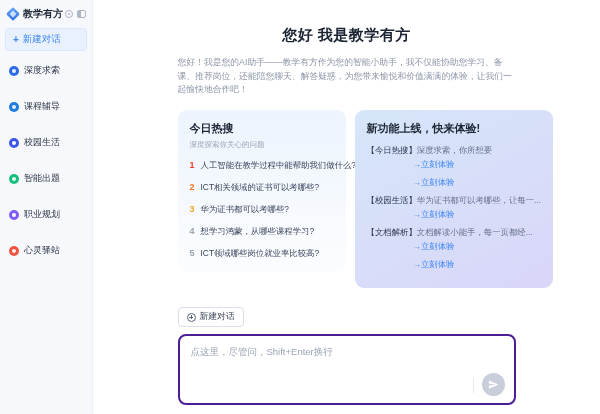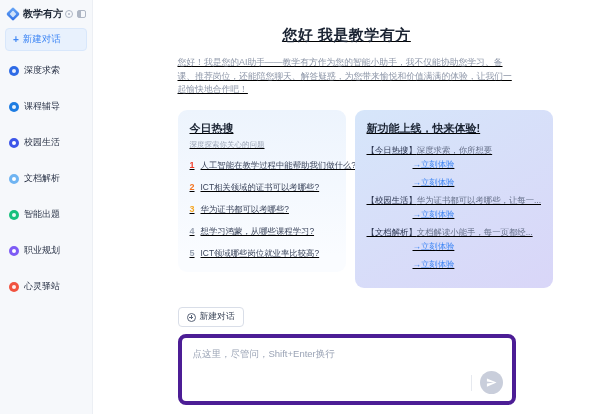--- a/index.html
+++ b/index.html
@@ -31,7 +31,7 @@
   .side-label { font-size:9px; color:#2a3347; white-space:nowrap; }
 
   
-  .main { flex:1; display:flex; flex-direction:column; padding-top:26px; overflow:hidden;text-decoration:underline; }
+  .main { flex:1; display:flex; flex-direction:column; padding-top:26px; overflow:hidden; }
   .content { width:338px; margin:0 auto; }
   .hero-title { text-align:center; font-size:15px; font-weight:bold; color:#1b2433; letter-spacing:.5px; }
   .hero-intro { margin-top:11px; font-size:8.8px; line-height:1.55; color:#8d96a8; }

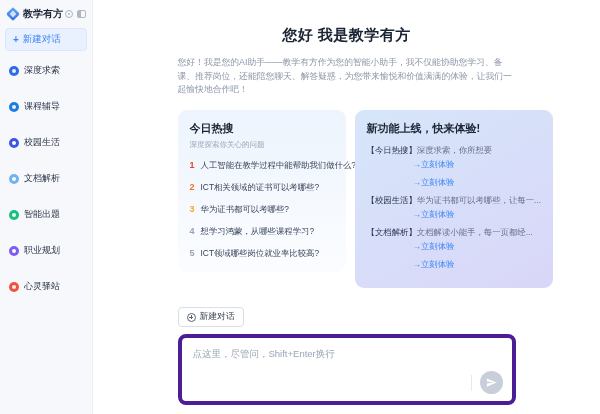--- a/index.html
+++ b/index.html
@@ -103,10 +103,6 @@
         <span class="side-label">校园生活</span>
       </div>
       <div class="side-item">
-        <span class="dot ring" style="color: rgb(111, 180, 242);"></span>
-        <span class="side-label">文档解析</span>
-      </div>
-      <div class="side-item">
         <span class="dot solid" style="background: rgb(22, 192, 125);"></span>
         <span class="side-label">智能出题</span>
       </div>

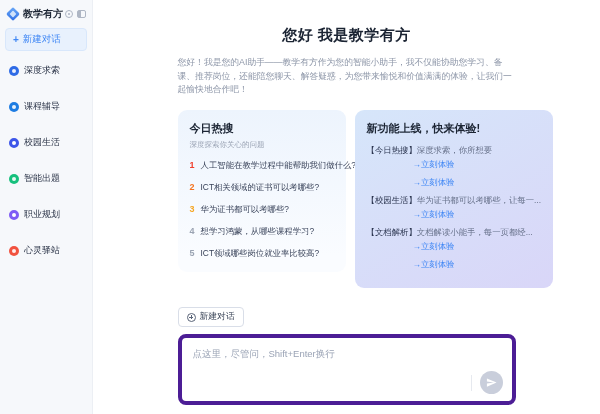--- a/index.html
+++ b/index.html
@@ -62,7 +62,7 @@
   .icn-plus-circle::before, .icn-plus-circle::after { content:""; position:absolute; background:#5a6478; }
   .icn-plus-circle::before { left:1.5px; top:3px; width:4px; height:1px; }
   .icn-plus-circle::after { left:3px; top:1.5px; width:1px; height:4px; }
-  .input-box { margin-top:7px; position:relative; height:71px; background:#fff; border:4px solid #4c1d95; border-radius:8px; }
+  .input-box { margin-top:7px; position:relative; height:71px; background:#fff; border:2px solid #4c1d95; border-radius:8px; }
   .msg-input { width:100%; height:100%; border:none; outline:none; resize:none; background:transparent; padding:10px 11px; font-size:9.5px; color:#333; font-family:inherit; }
   .msg-input::placeholder { color:#9aa3b5; }
   .send-wrap { position:absolute; right:9px; bottom:7px; display:flex; align-items:center; gap:8px; }

